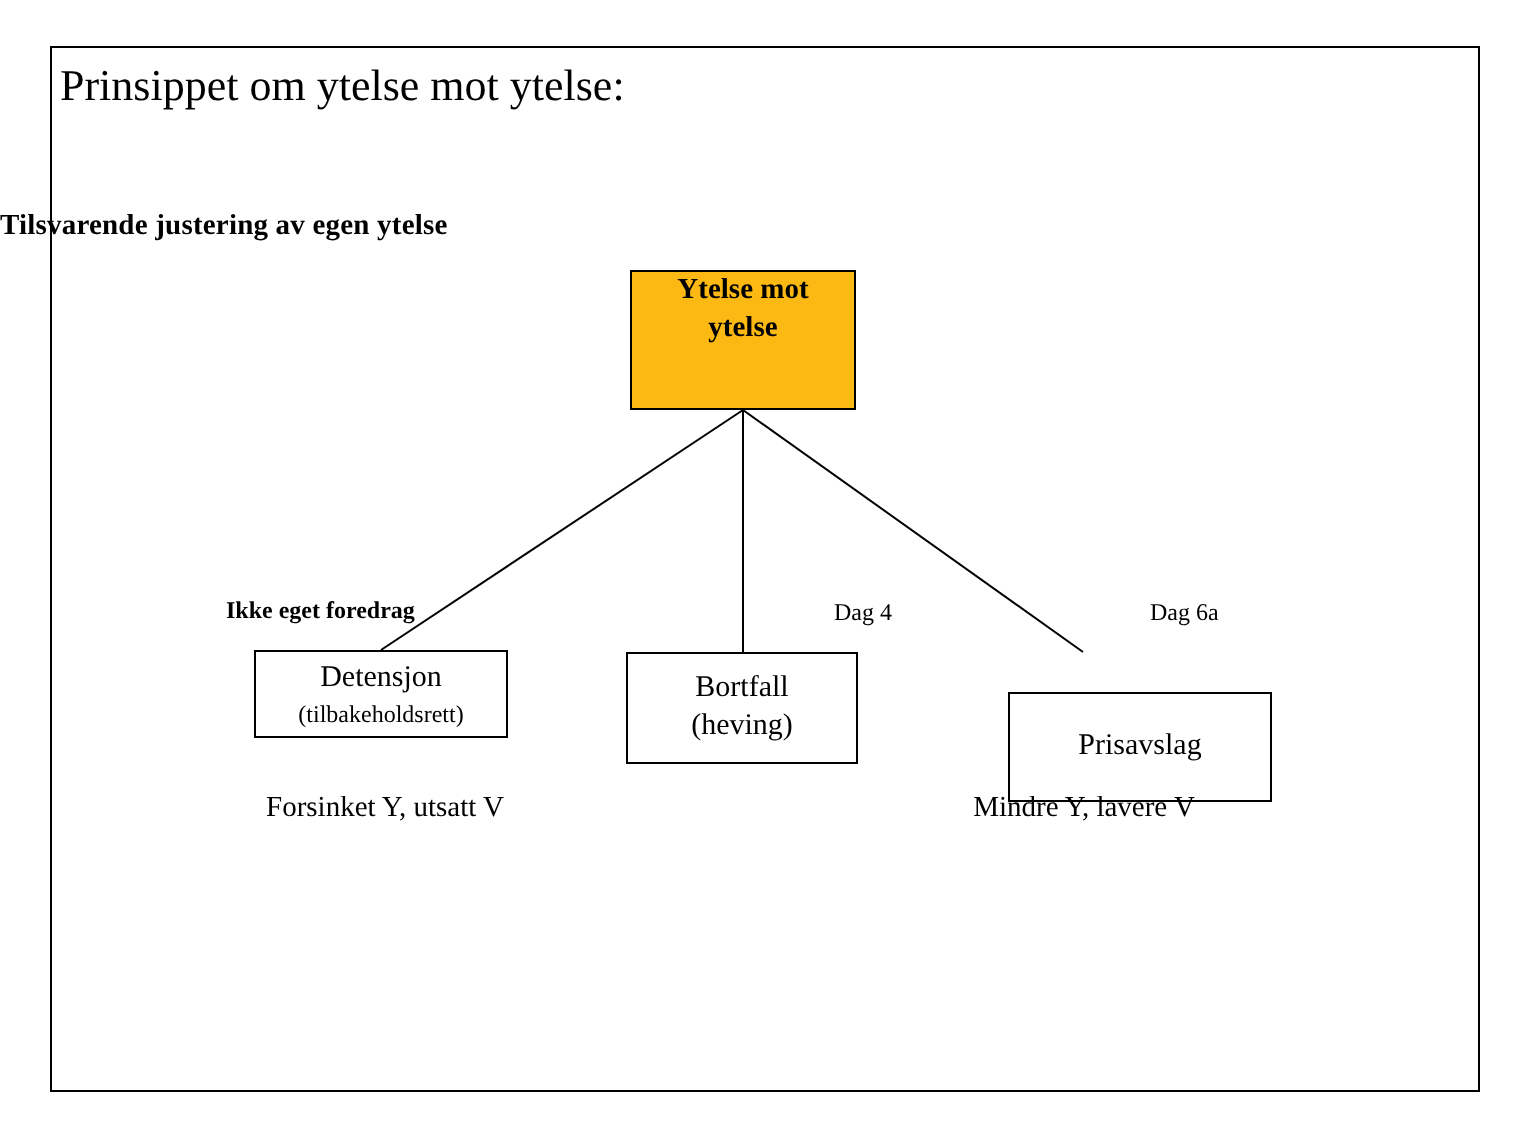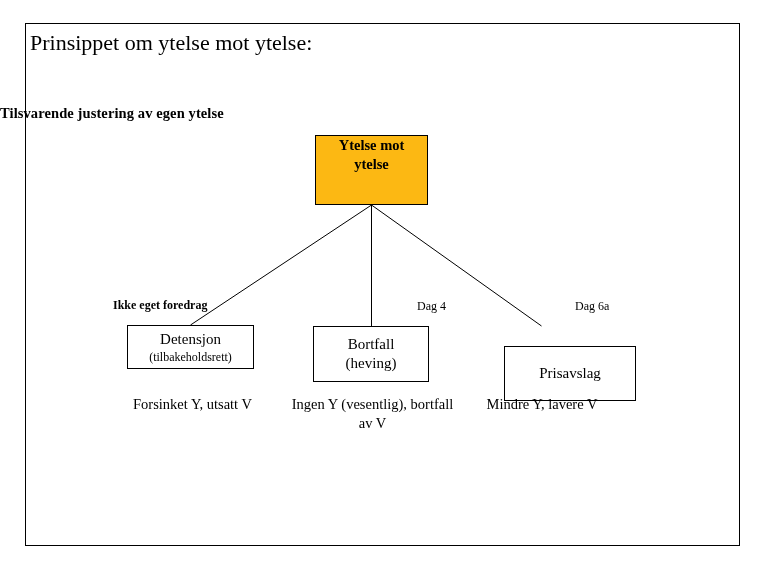--- a/index.html
+++ b/index.html
@@ -219,7 +219,6 @@
   </div>
 
   <div class="caption" id="cap-left">Forsinket Y, utsatt V</div>
-  <div class="caption" id="cap-mid">Ingen Y (vesentlig), bortfall av V</div>
   <div class="caption" id="cap-right">Mindre Y, lavere V</div>
 
 

